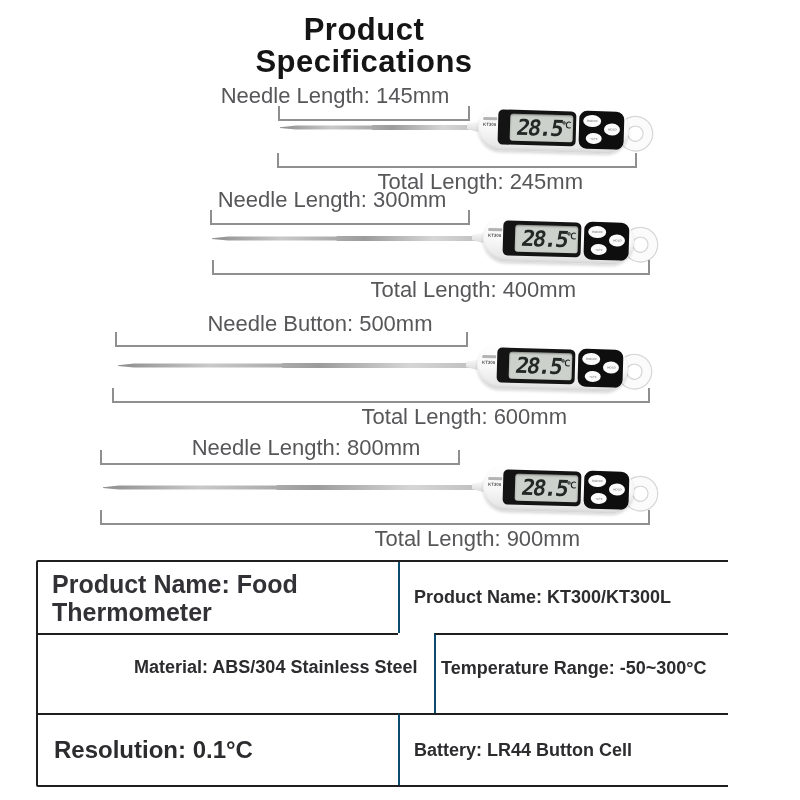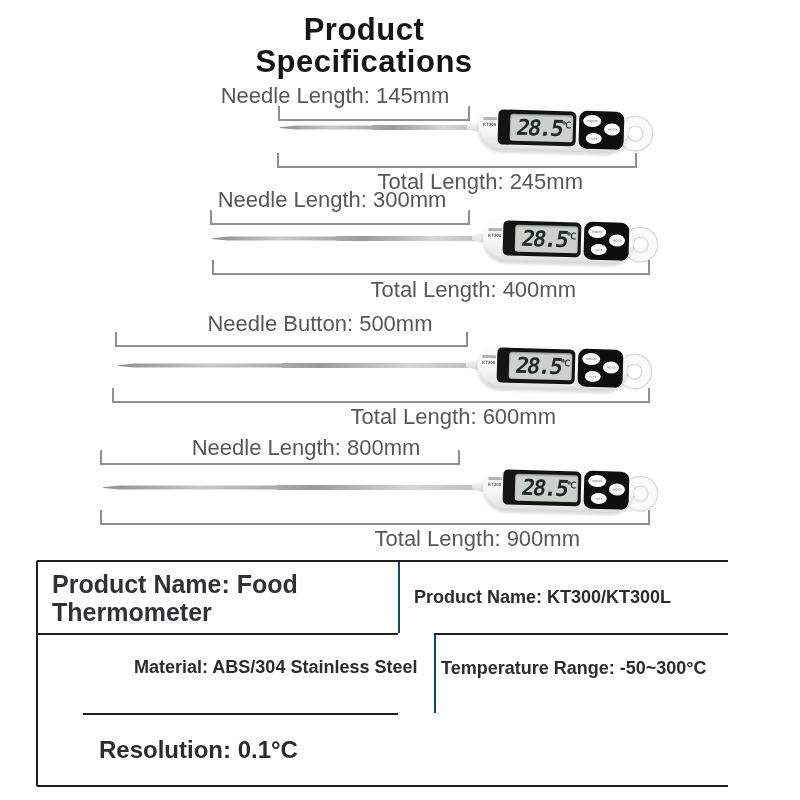--- a/index.html
+++ b/index.html
@@ -64,7 +64,7 @@
 
   .p3 .nlabel{left:320px;top:311px;}  .p3 .nbracket{left:115px;top:332px;width:353px;}
   .p3 .needle{left:118px;top:363px;width:365px;} .p3 .thermo{left:477px;top:342px;}
-  .p3 .tbracket{left:112px;top:388px;width:538px;} .p3 .tlabel{right:172px;top:404px;}
+  .p3 .tbracket{left:112px;top:388px;width:538px;} .p3 .tlabel{right:161px;top:404px;}
 
   .p4 .nlabel{left:306px;top:435px;}  .p4 .nbracket{left:100px;top:450px;width:360px;}
   .p4 .needle{left:103px;top:485px;width:386px;} .p4 .thermo{left:483px;top:464px;}

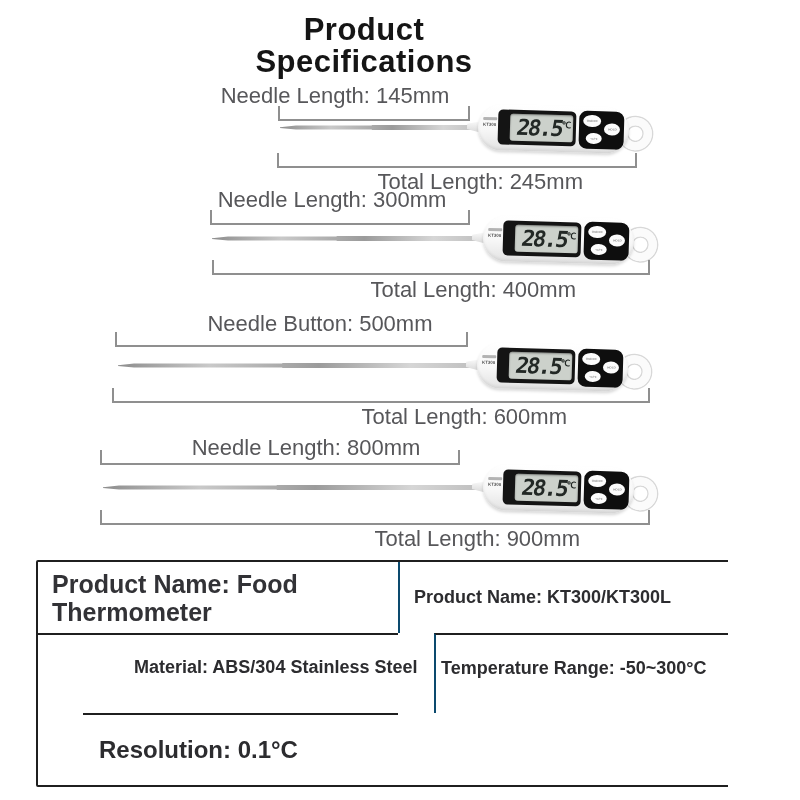--- a/index.html
+++ b/index.html
@@ -78,7 +78,7 @@
   .cell{display:flex;align-items:center;font-weight:bold;}
   .c-right{border-left:2px solid #0c4a6e;font-size:18px;padding-left:14px;}
   .row2{border-top:2px solid #1f1f1f;}
-  .row3{border-top:2px solid #1f1f1f;margin-left:45px;}
+  .row3{border-top:2px solid #1f1f1f;}
   .c11{font-size:25px;line-height:1.12;padding:8px 12px 8px 14px;color:#323236;}
   .c21{font-size:18px;white-space:nowrap;padding-left:96px;padding-bottom:14px;position:relative;z-index:2;overflow:visible;}
   .c22{padding-left:5px;padding-bottom:12px;white-space:nowrap;margin-left:36px;}

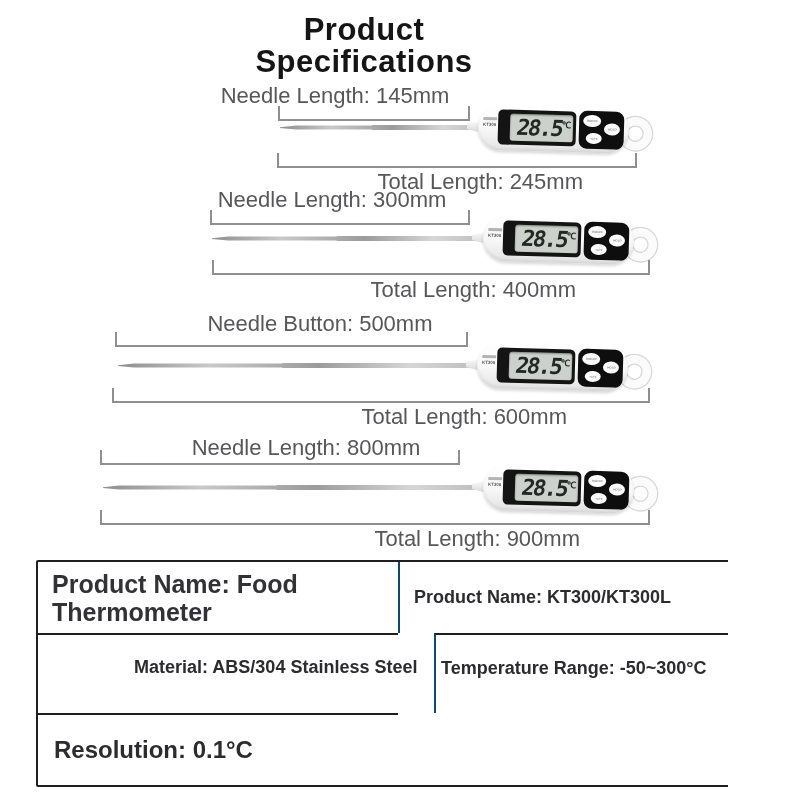--- a/index.html
+++ b/index.html
@@ -236,6 +236,7 @@
     <div class="cell row2 c21">Material: ABS/304 Stainless Steel</div>
     <div class="cell c-right row2 c22">Temperature Range: -50~300°C</div>
     <div class="cell row3 c31">Resolution: 0.1°C</div>
+    <div class="cell c-right row3 c32">Battery: LR44 Button Cell</div>
   </div>
 
 </div>

